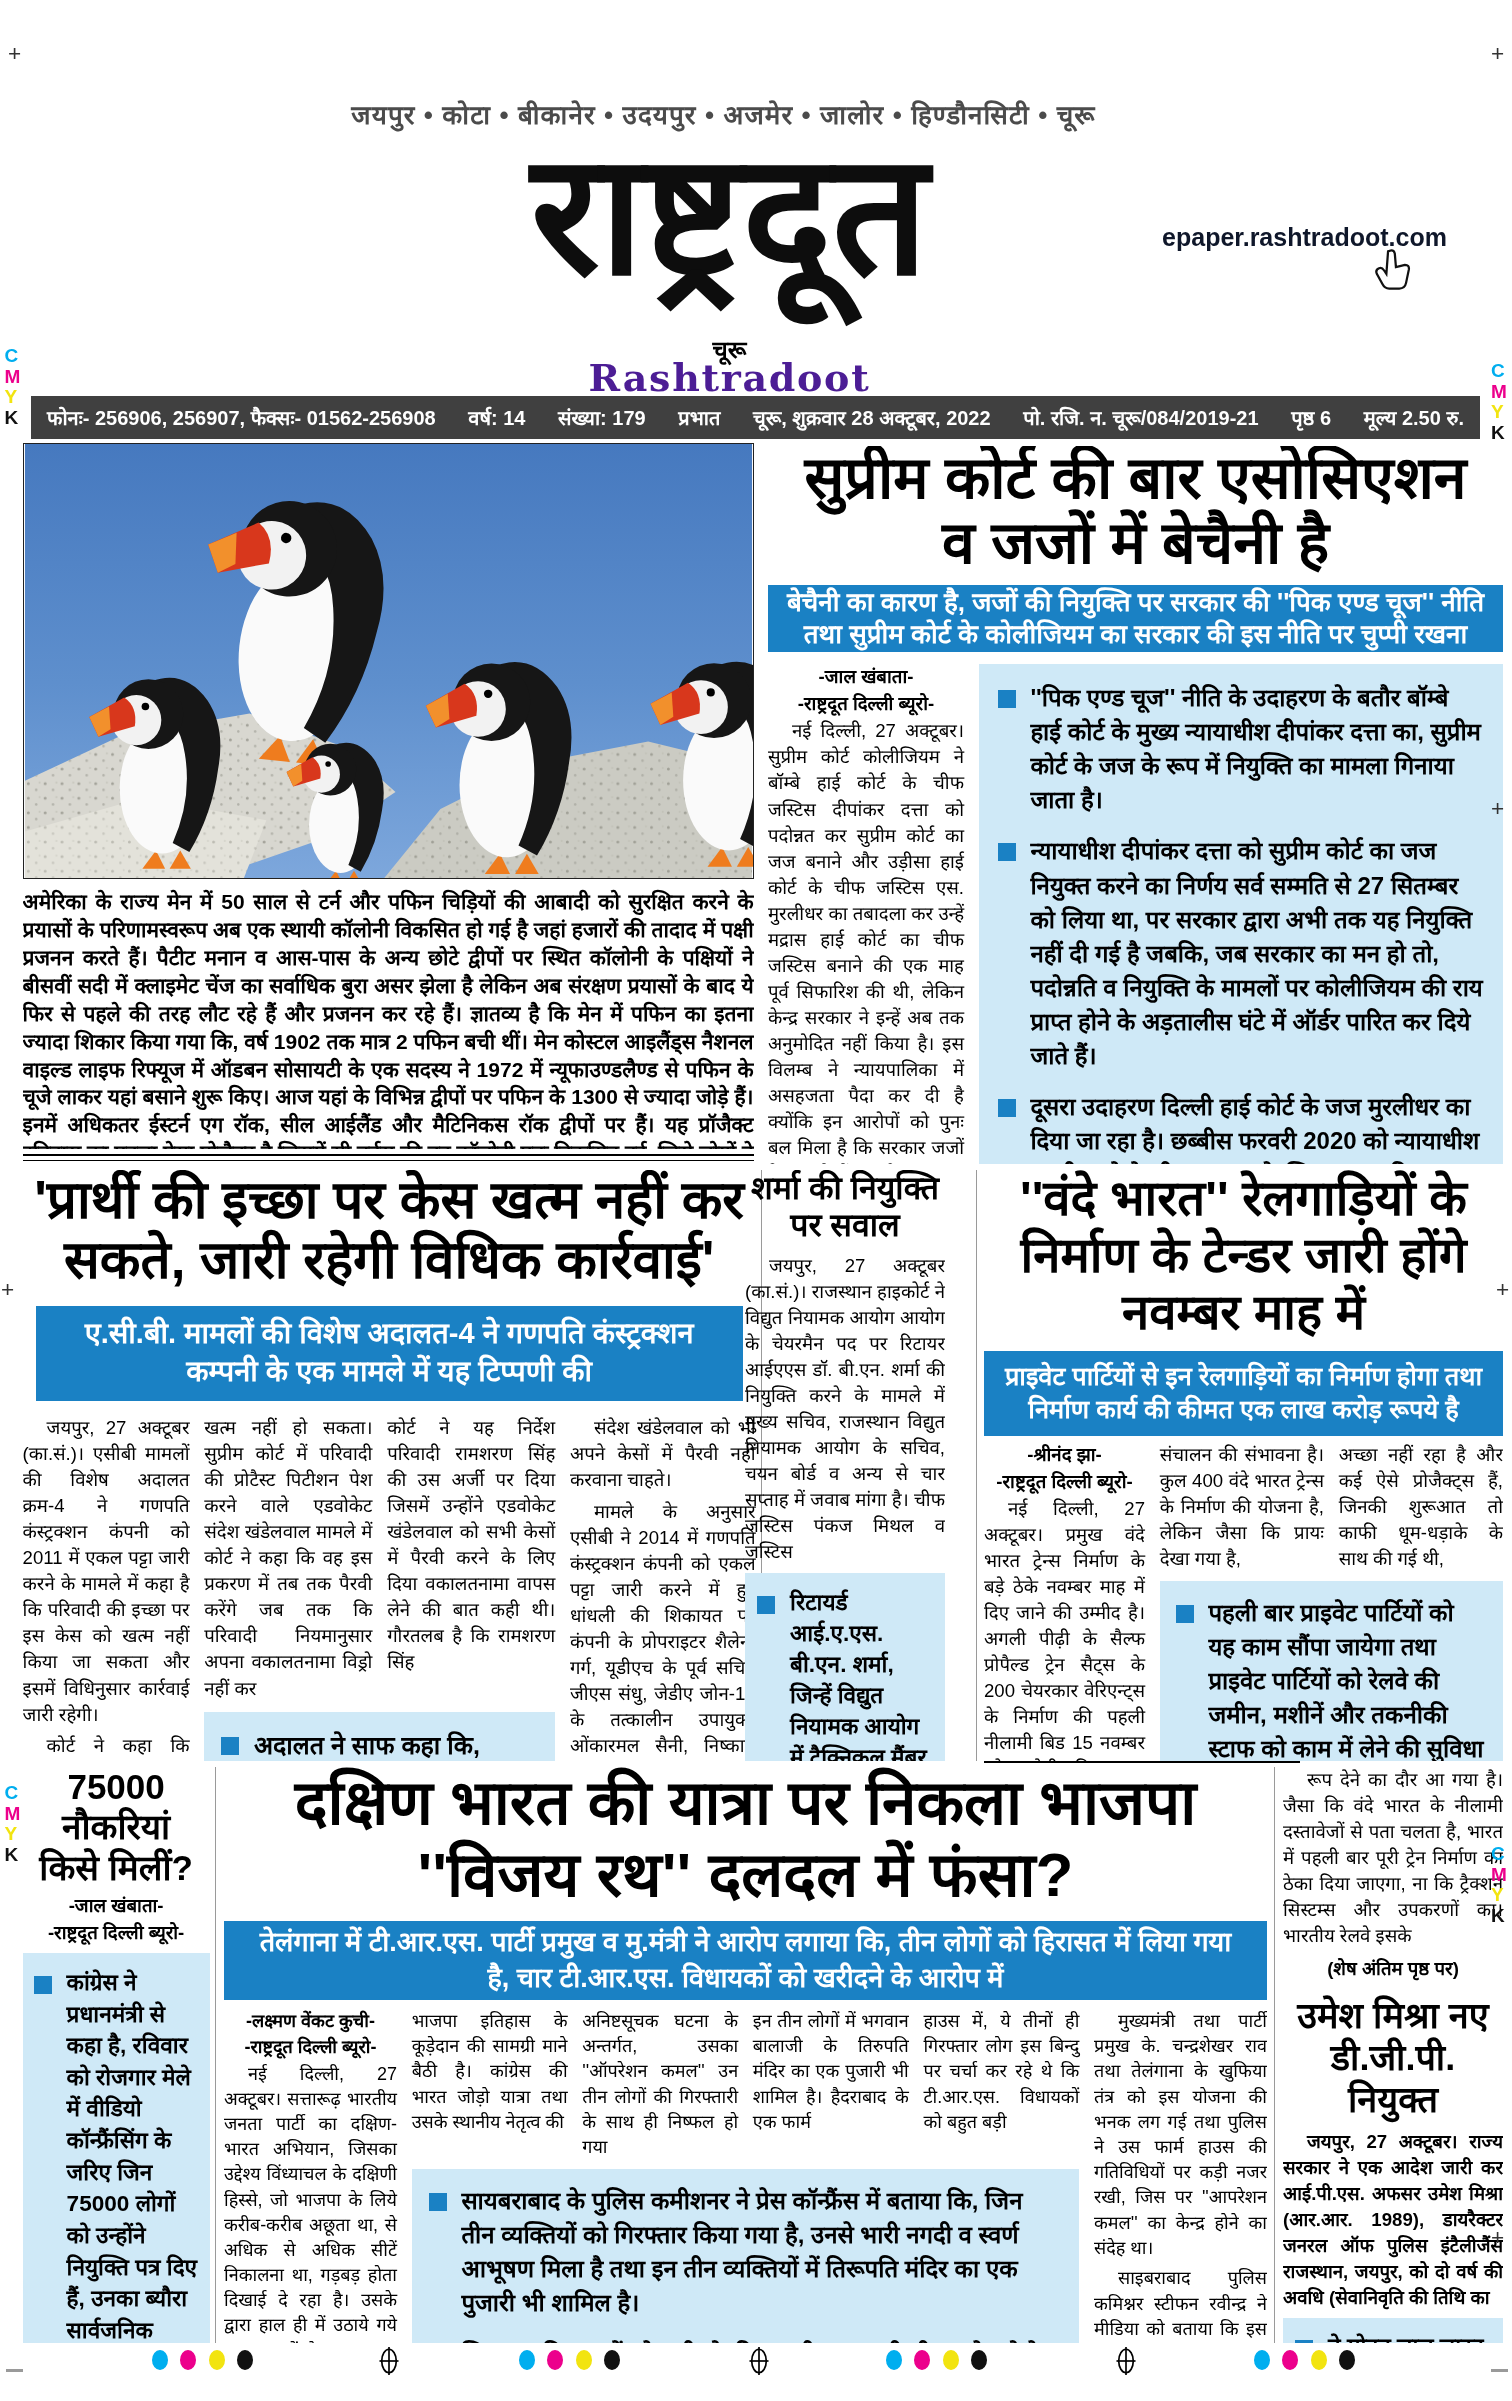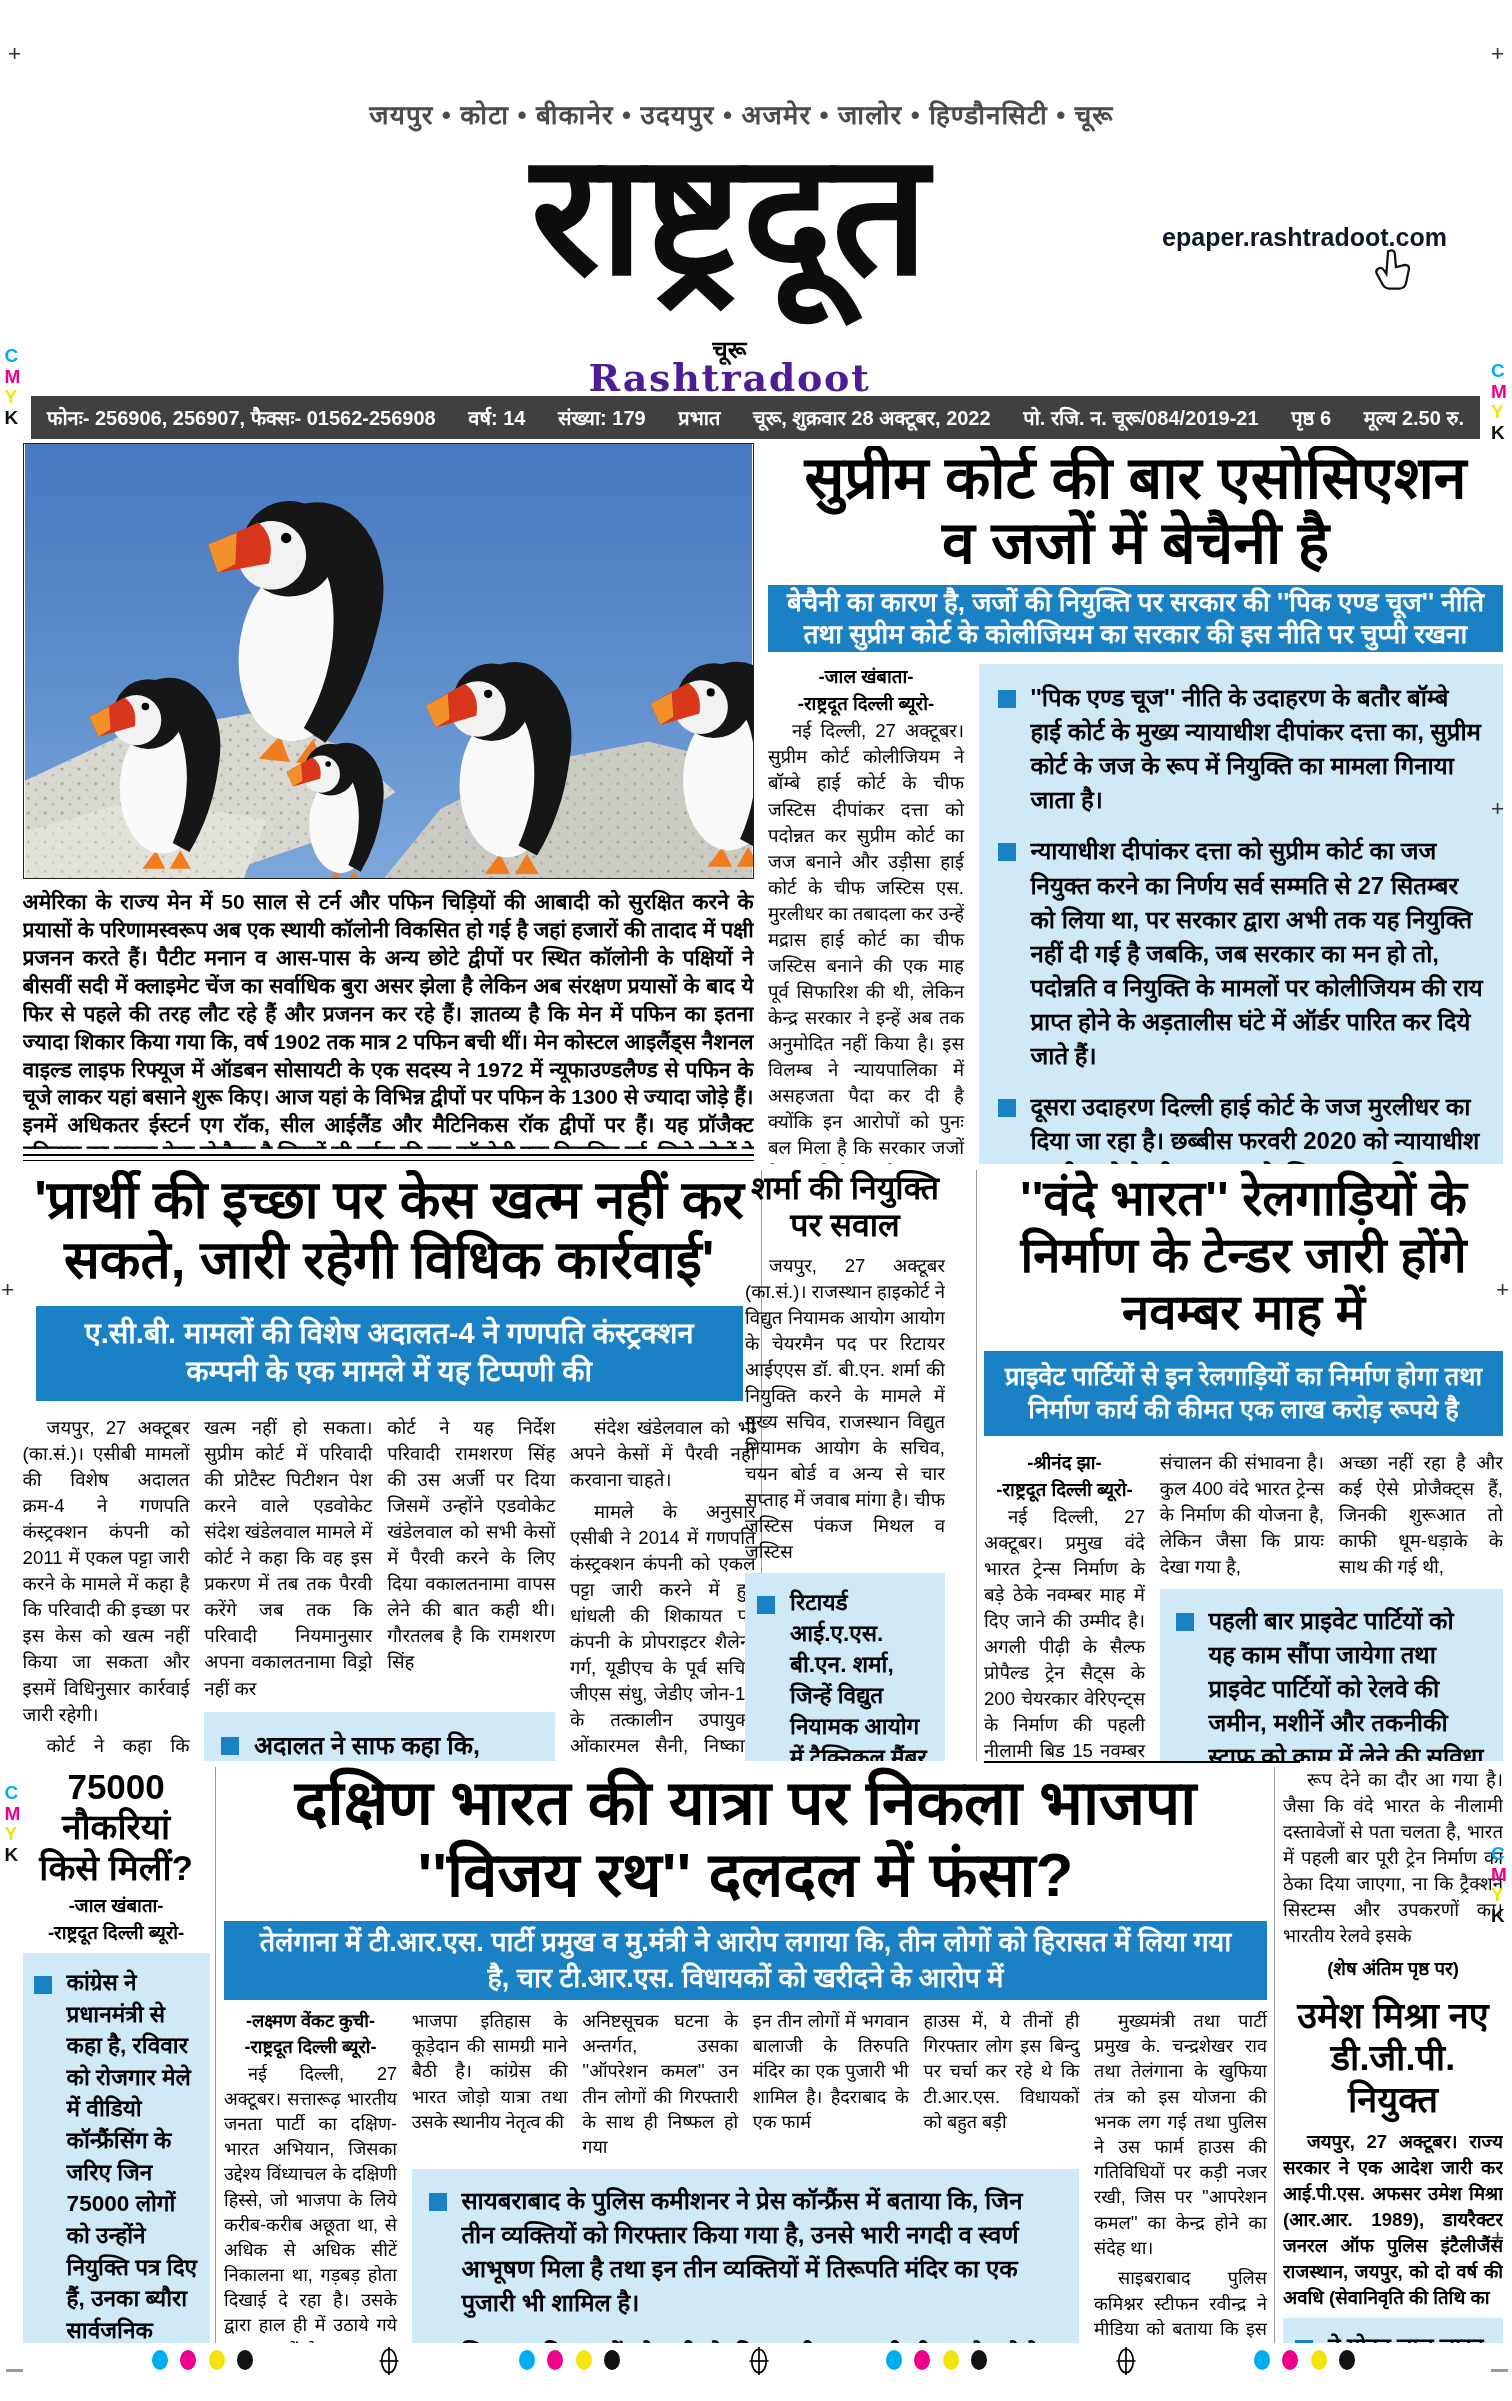--- a/index.html
+++ b/index.html
@@ -58,7 +58,7 @@
 </head>
 <body>
 
-<div class="abs cities center" style="left:177px;top:96px;width:1129px;text-align:center;">जयपुर • कोटा • बीकानेर • उदयपुर • अजमेर • जालोर • हिण्डौनसिटी • चूरू</div>
+<div class="abs cities center" style="left:159px;top:96px;width:1129px;text-align:center;">जयपुर • कोटा • बीकानेर • उदयपुर • अजमेर • जालोर • हिण्डौनसिटी • चूरू</div>
 
 <div class="abs logo center" style="left:165px;top:129px;width:1129px;">राष्ट्रदूत</div>
 

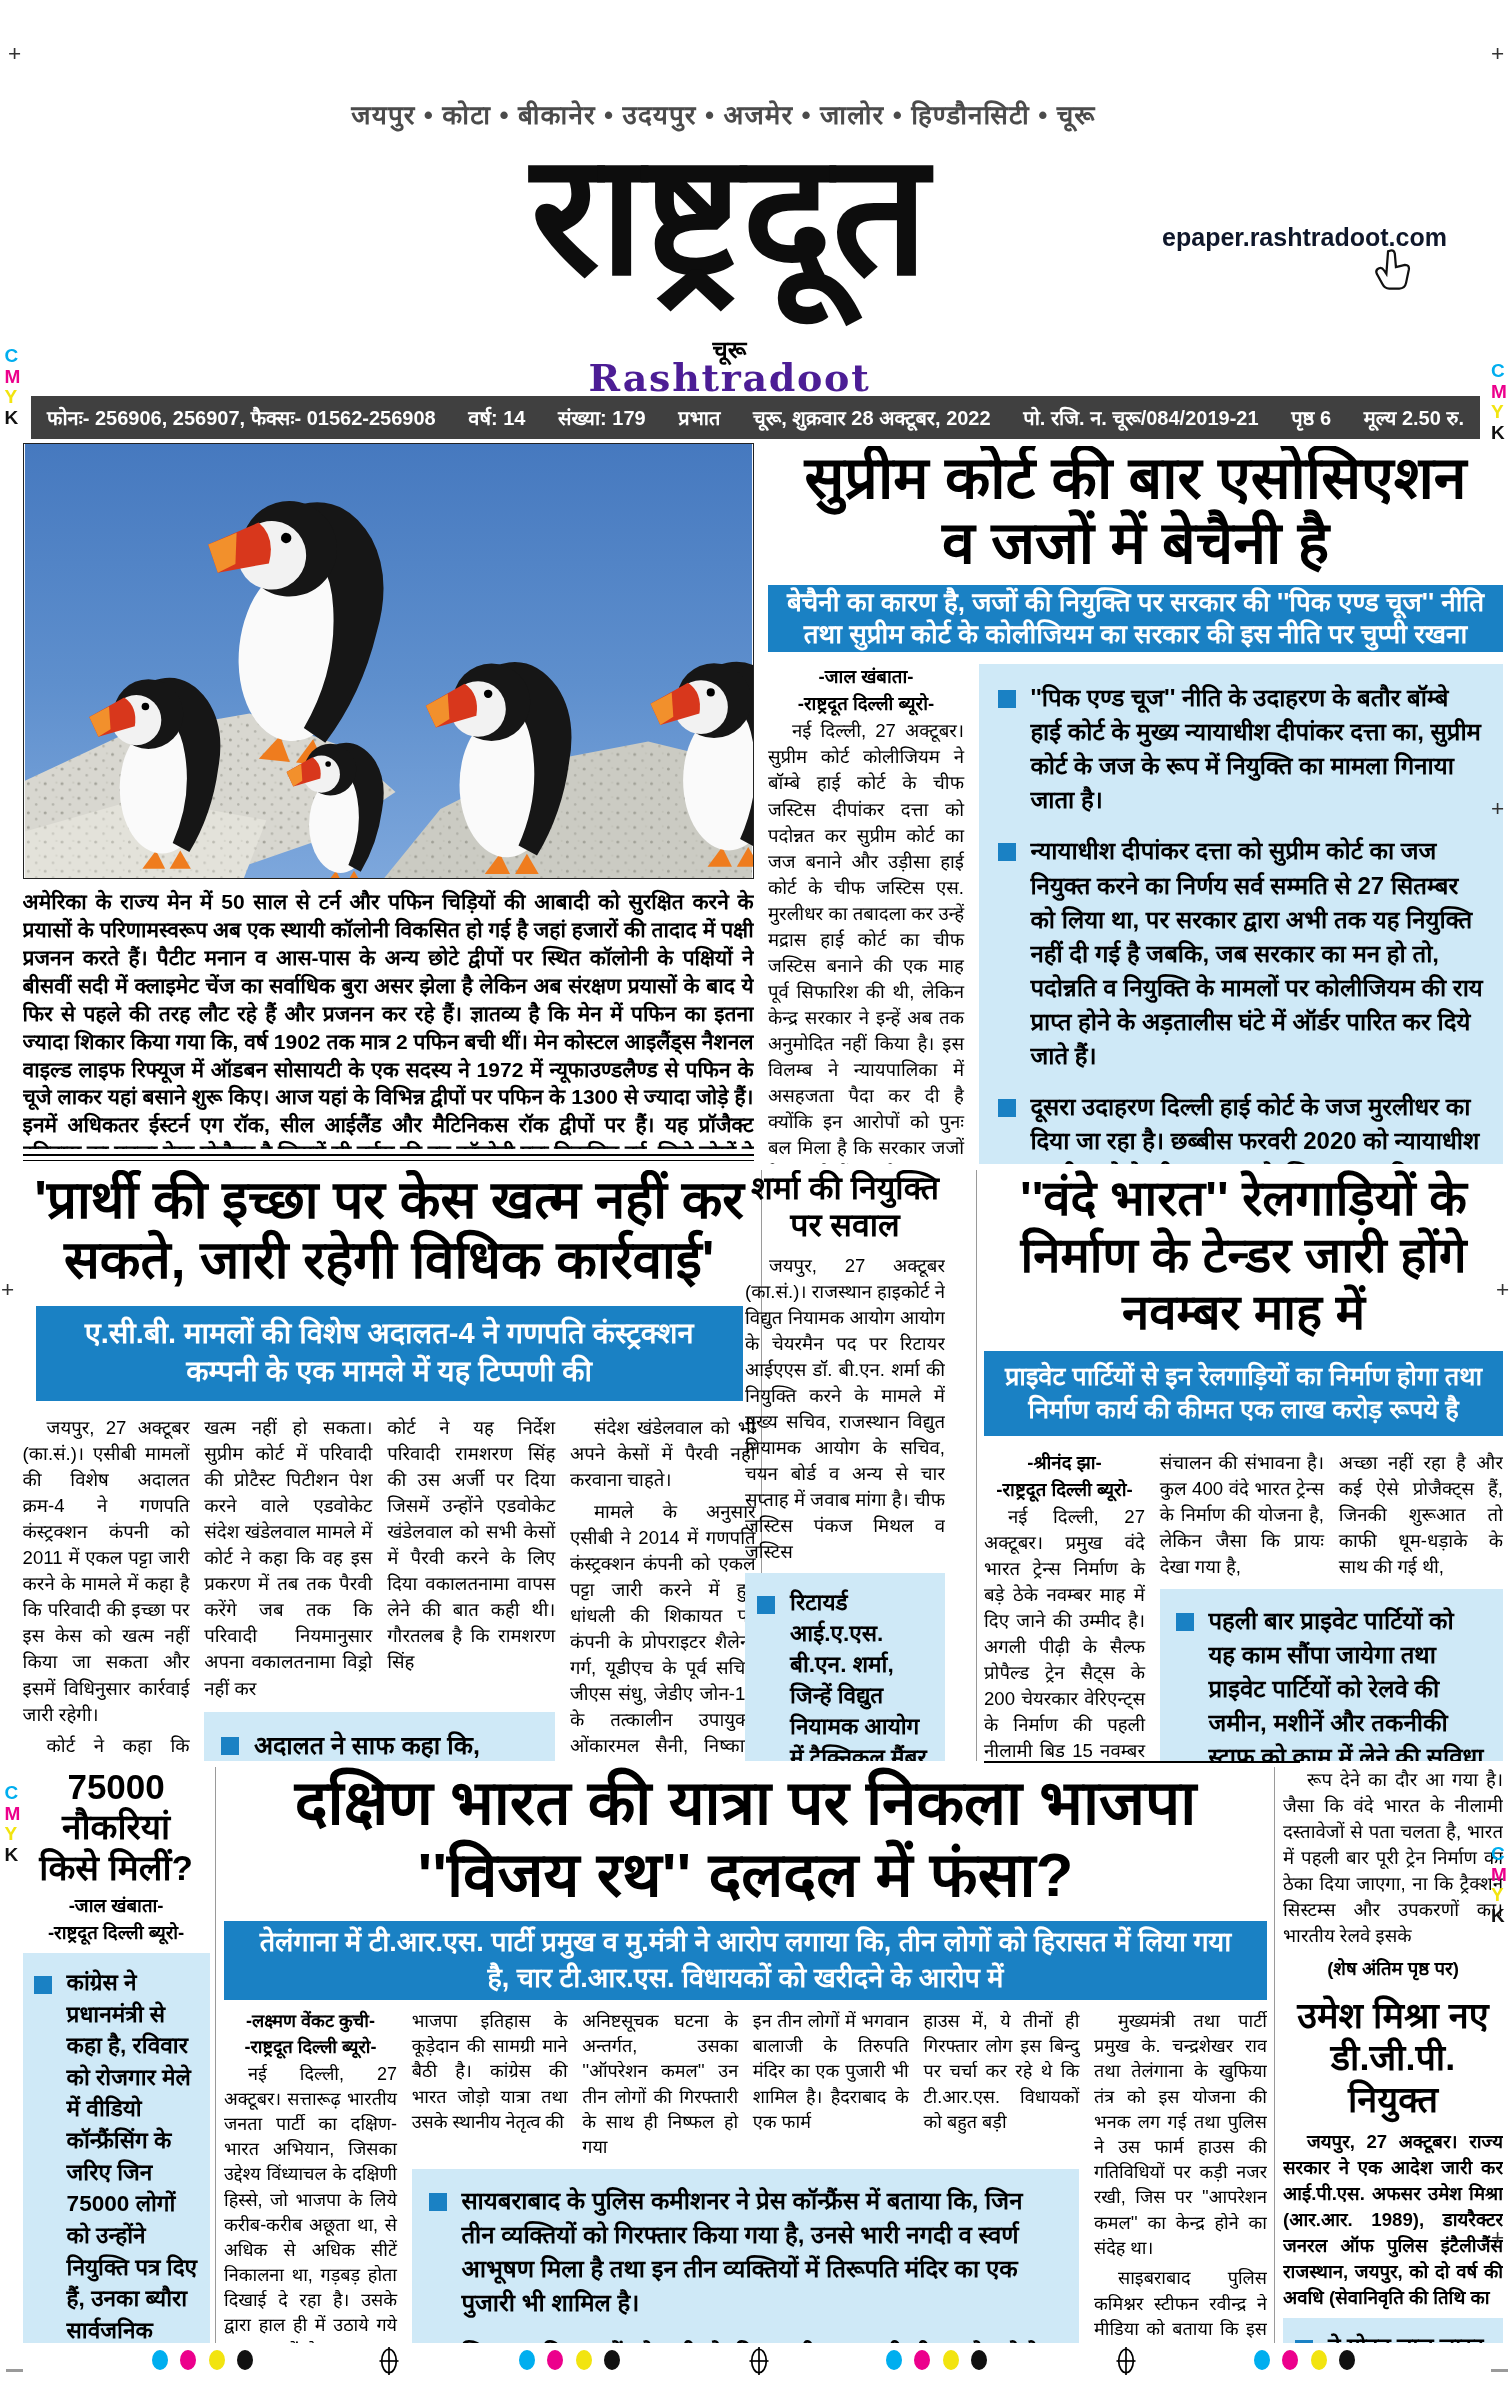--- a/index.html
+++ b/index.html
@@ -205,7 +205,7 @@
       <div class="hl-line">नवम्बर माह में</div>
     </div>
   <div class="bluebar" style="margin-top:10.2px;height:85px;font-size:25.4px;line-height:1.3;padding:0 14.7px;">प्राइवेट पार्टियों से इन रेलगाड़ियों का निर्माण होगा तथा निर्माण कार्य की कीमत एक लाख करोड़ रूपये है</div>
-  <div class="bt" style="display:flex;gap:14.7px;margin-top:14px;">
+  <div class="bt" style="display:flex;gap:14.7px;margin-top:6px;">
     <div style="flex:0 0 161px;min-width:0;">
       <div class="byline-block">
           <div class="para">-श्रीनंद झा-</div>

